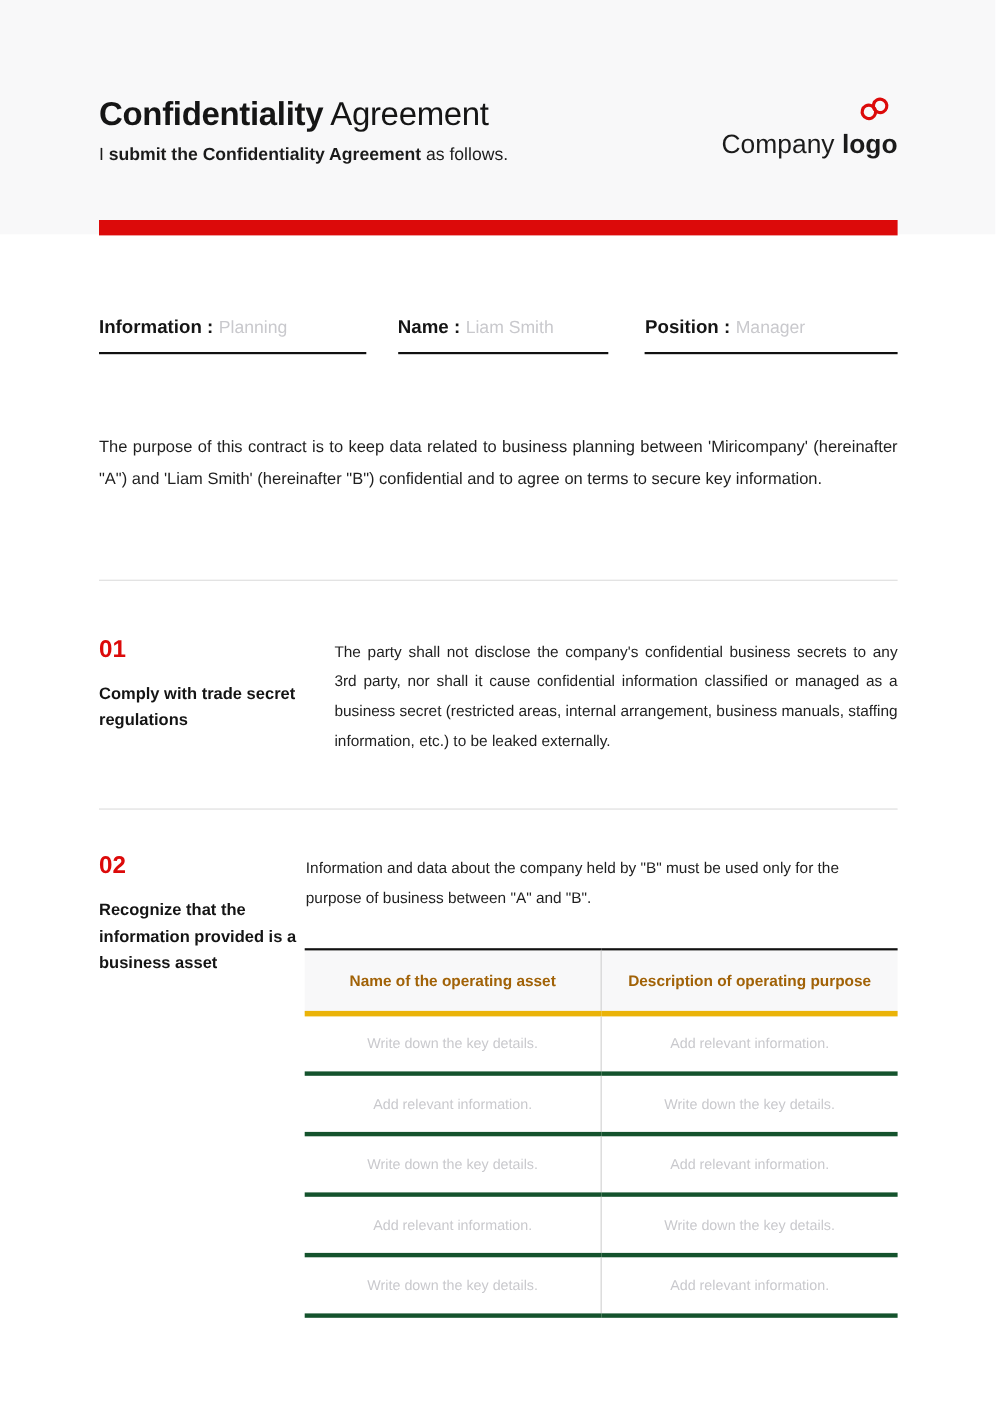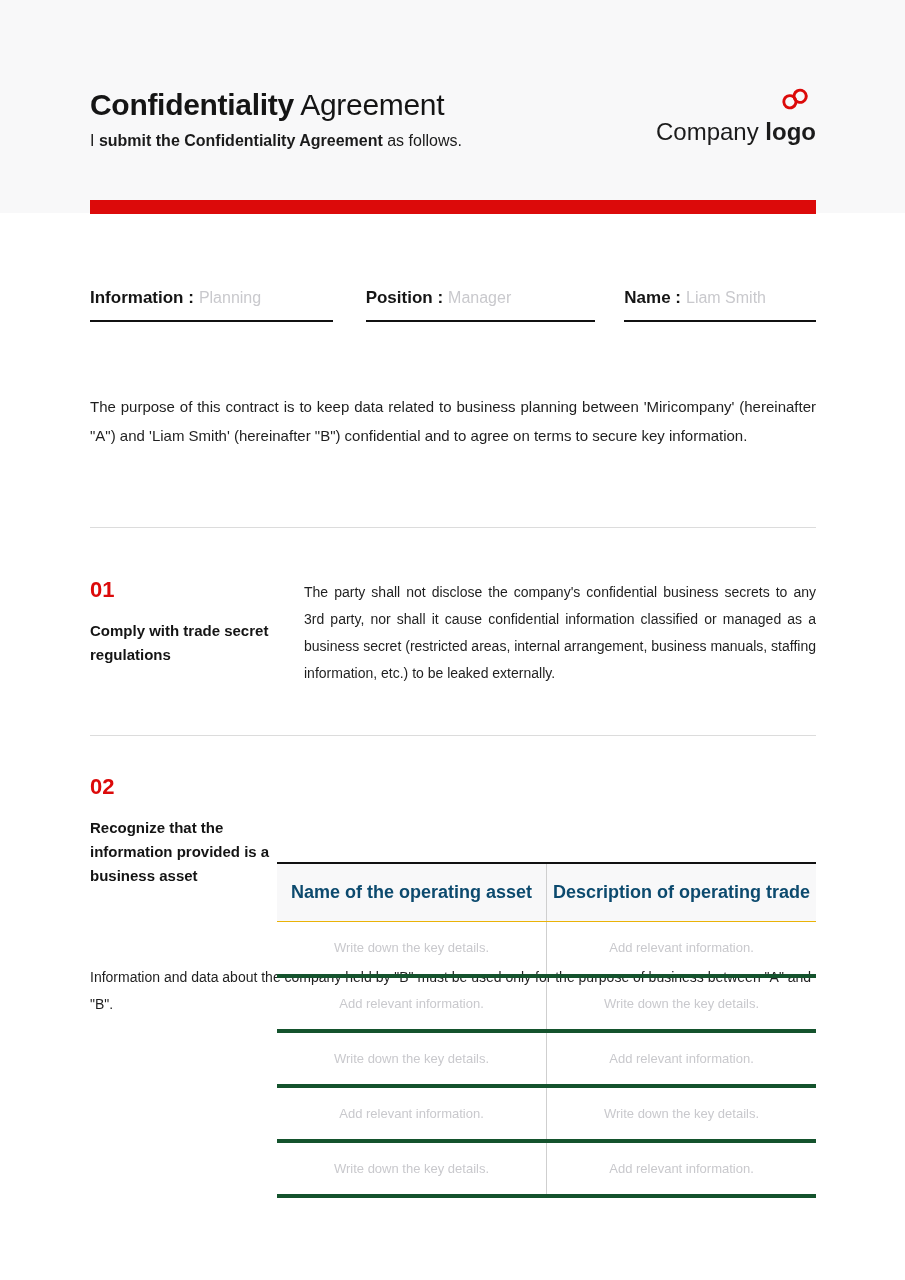--- a/index.html
+++ b/index.html
@@ -231,11 +231,11 @@
   <div class="field f-department">
     <span class="field-label">Information :</span><span class="field-value">Planning</span>
   </div>
+  <div class="field f-name">
+    <span class="field-label">Name :</span><span class="field-value">Liam Smith</span>
+  </div>
   <div class="field f-position">
     <span class="field-label">Position :</span><span class="field-value">Manager</span>
-  </div>
-  <div class="field f-name">
-    <span class="field-label">Name :</span><span class="field-value">Liam Smith</span>
   </div>
 </div>
 

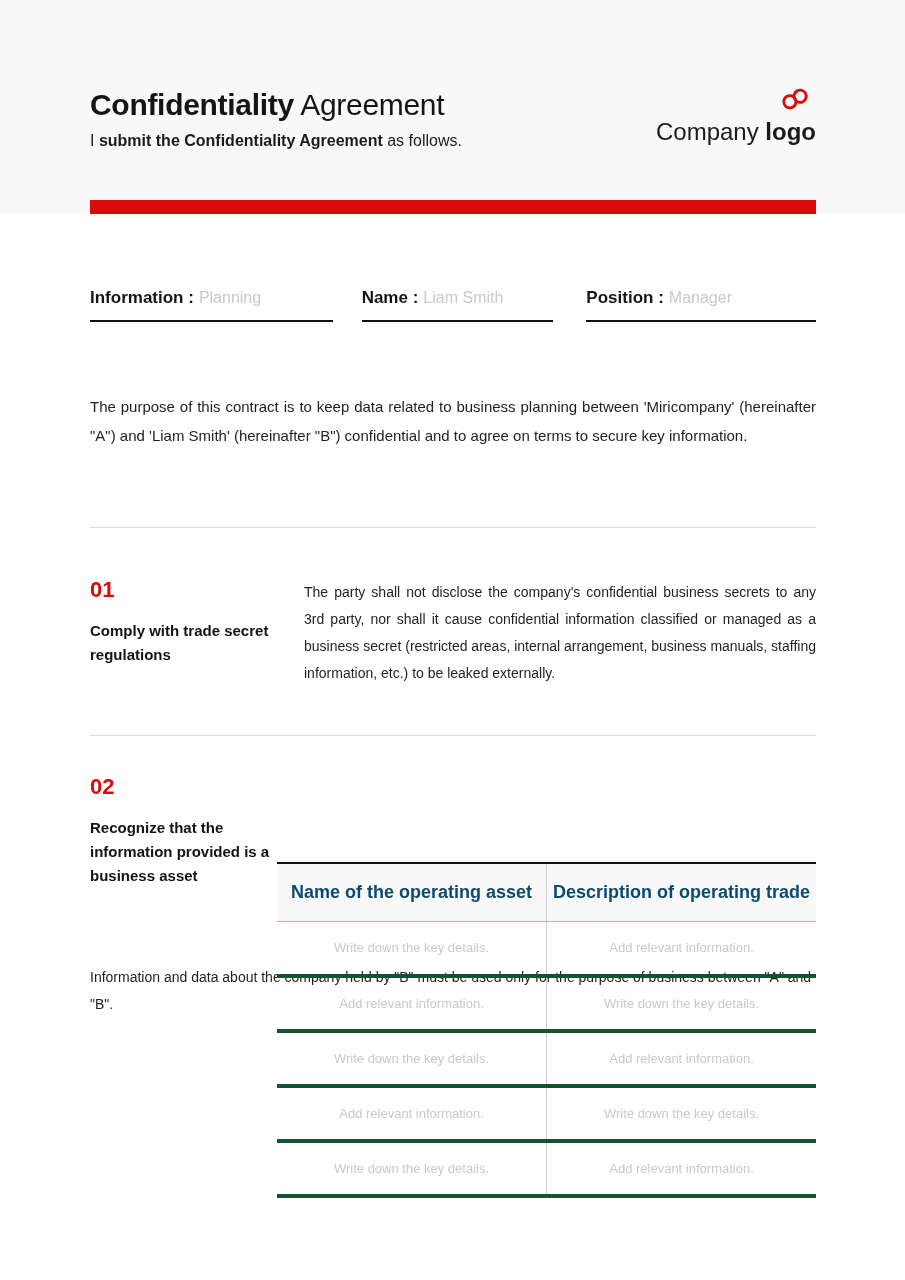--- a/index.html
+++ b/index.html
@@ -146,7 +146,7 @@
     display: flex;
   }
   .clause.c-01 { top: 578px; gap: 26px; }
-  .clause.c-02 { top: 775px; flex-direction: column; }
+  .clause.c-02 { top: 775px; }
 
   .clause-side { width: 188px; flex: 0 0 188px; }
   .clause-num {

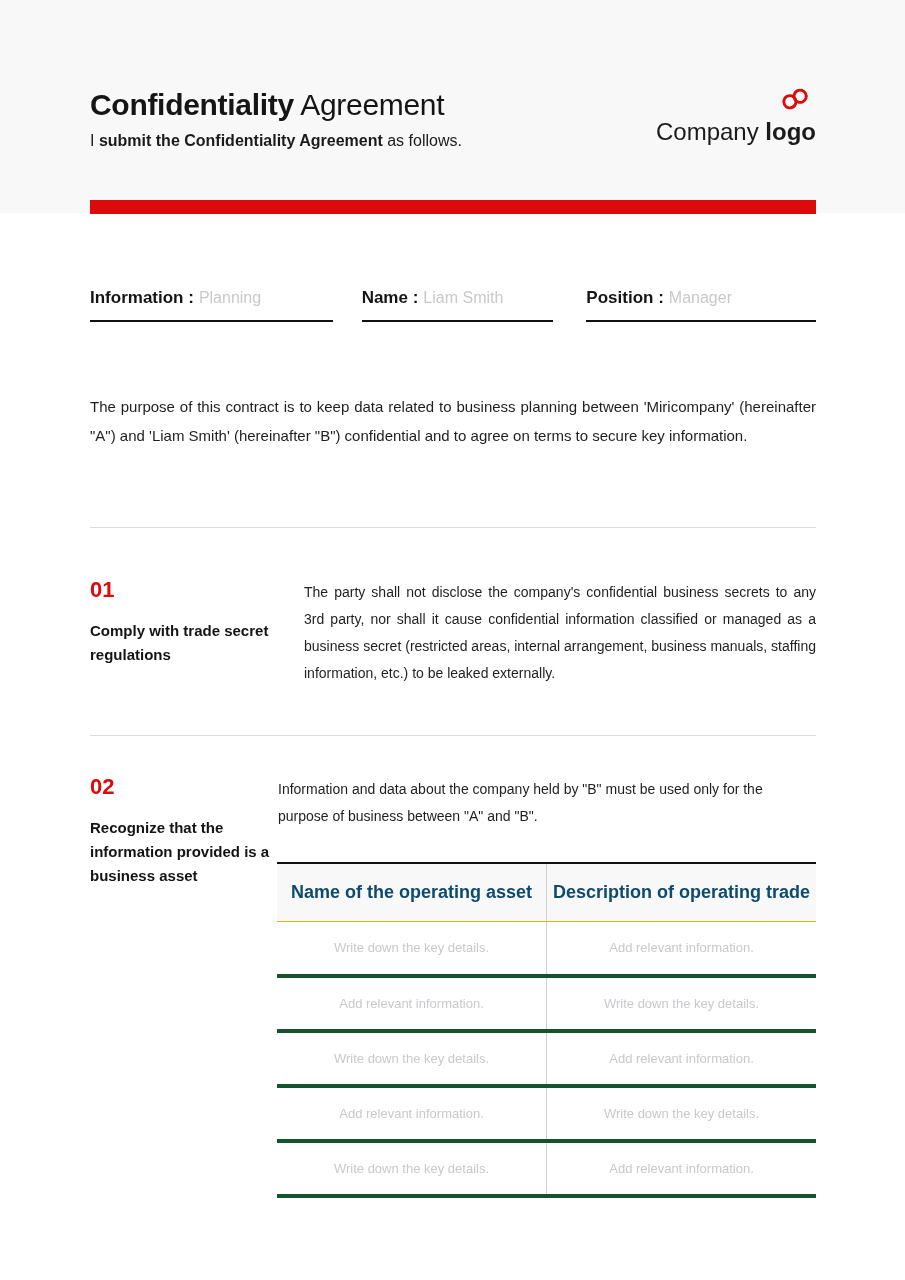--- a/index.html
+++ b/index.html
@@ -189,11 +189,11 @@
   .asset-table thead th {
     background: #f8f8f9;
     border-top: 2px solid #111111;
-    border-bottom: 1px solid #eab308;
+    border-bottom: 5px solid #eab308;
     height: 58px;
-    font-size: 18px;
-    font-weight: 700;
-    color: #0c4a6e;
+    font-size: 14px;
+    font-weight: 700;
+    color: #a16207;
   }
   .asset-table thead th.col-sep { border-left: 1px solid #cfcfcf; }
   .asset-table tbody td {

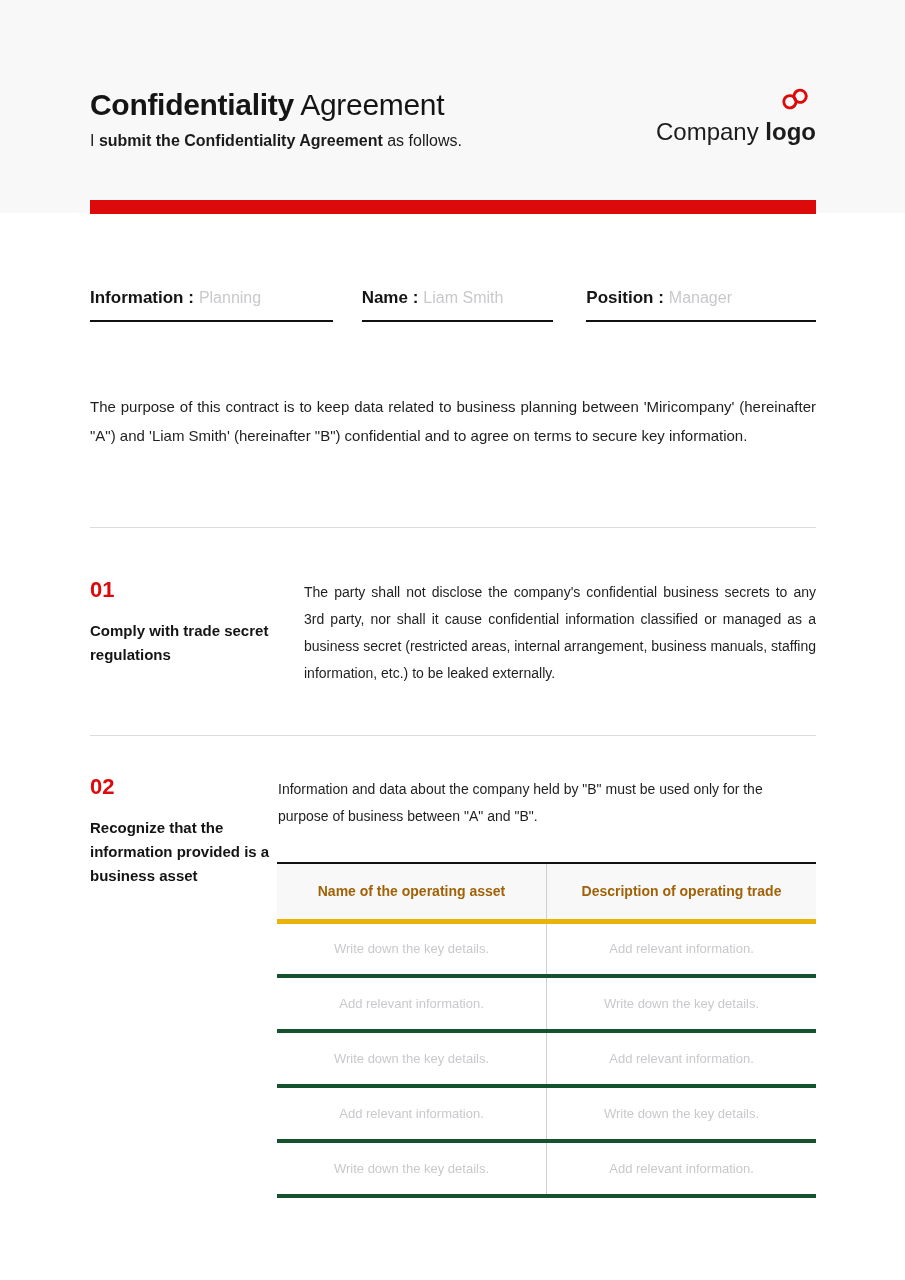--- a/index.html
+++ b/index.html
@@ -265,7 +265,7 @@
   <thead>
     <tr>
       <th>Name of the operating asset</th>
-      <th class="col-sep">Description of operating trade</th>
+      <th class="col-sep">Description of operating purpose</th>
     </tr>
   </thead>
   <tbody>

